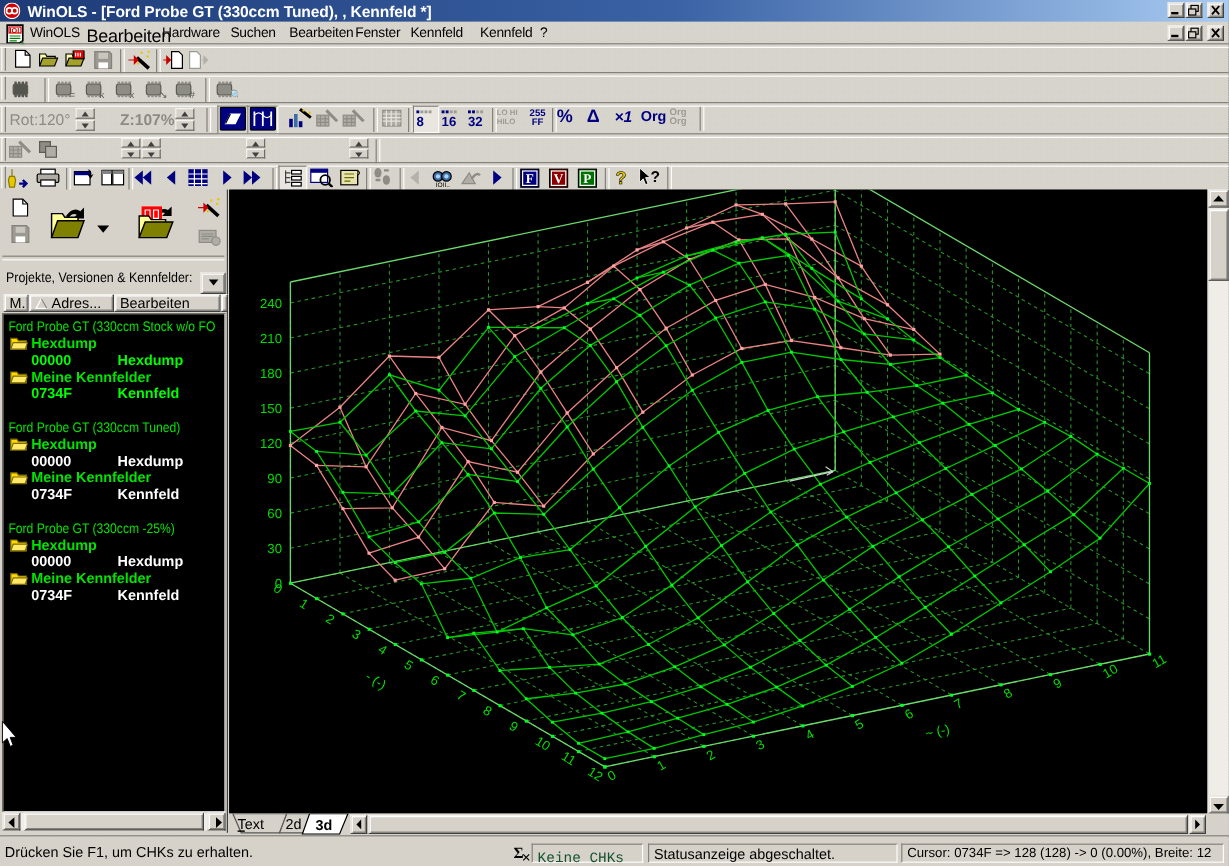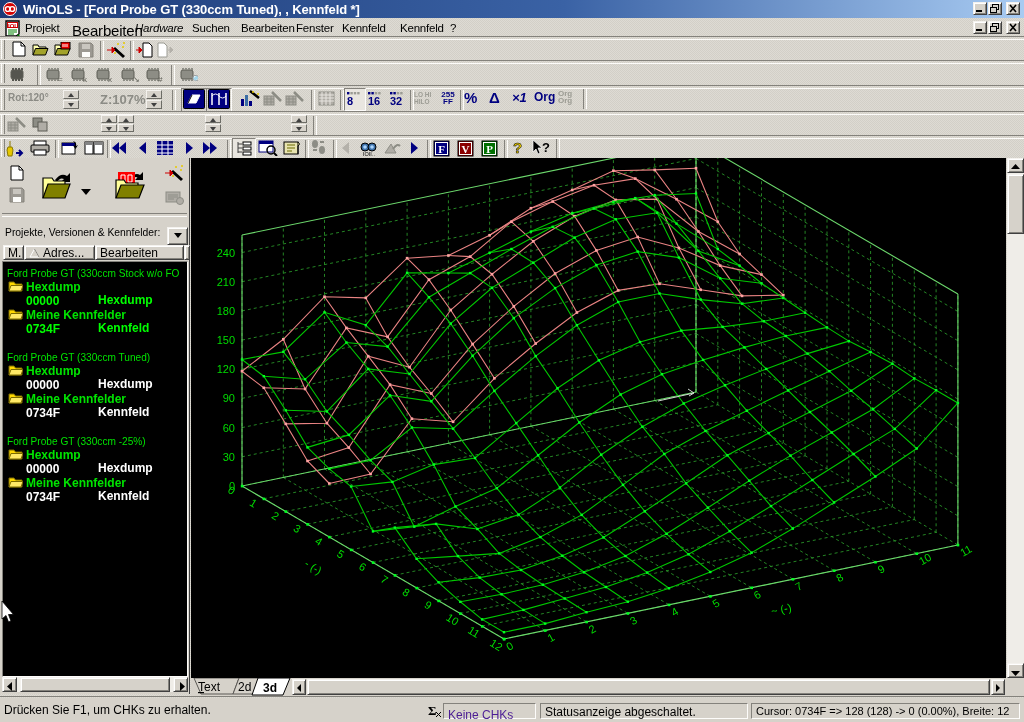--- a/index.html
+++ b/index.html
@@ -37,7 +37,7 @@
       <path d="M4 10h9M4 12h9M4 14h6" stroke="#008000"></path>
       <path d="M14 14 l3 3 h-4 z" fill="#008000"></path>
     </svg></div>
-<div style="position:absolute;left:25px;top:22px;width:60px;height:14px;font-size:11.5px;color:#000;white-space:nowrap;letter-spacing:-0.2px;">Projekt</div>
+<div style="position:absolute;left:25px;top:22px;width:60px;height:14px;font-size:11.5px;color:#000;white-space:nowrap;letter-spacing:-0.2px;">WinOLS</div>
 <div style="position:absolute;left:72px;top:22px;width:60px;height:14px;font-size:15px;color:#000;white-space:nowrap;letter-spacing:-0.2px;">Bearbeiten</div>
 <div style="position:absolute;left:135px;top:22px;width:60px;height:14px;font-size:11.5px;color:#000;white-space:nowrap;letter-spacing:-0.2px;font-style:italic;">Hardware</div>
 <div style="position:absolute;left:192px;top:22px;width:60px;height:14px;font-size:11.5px;color:#000;white-space:nowrap;letter-spacing:-0.2px;">Suchen</div>

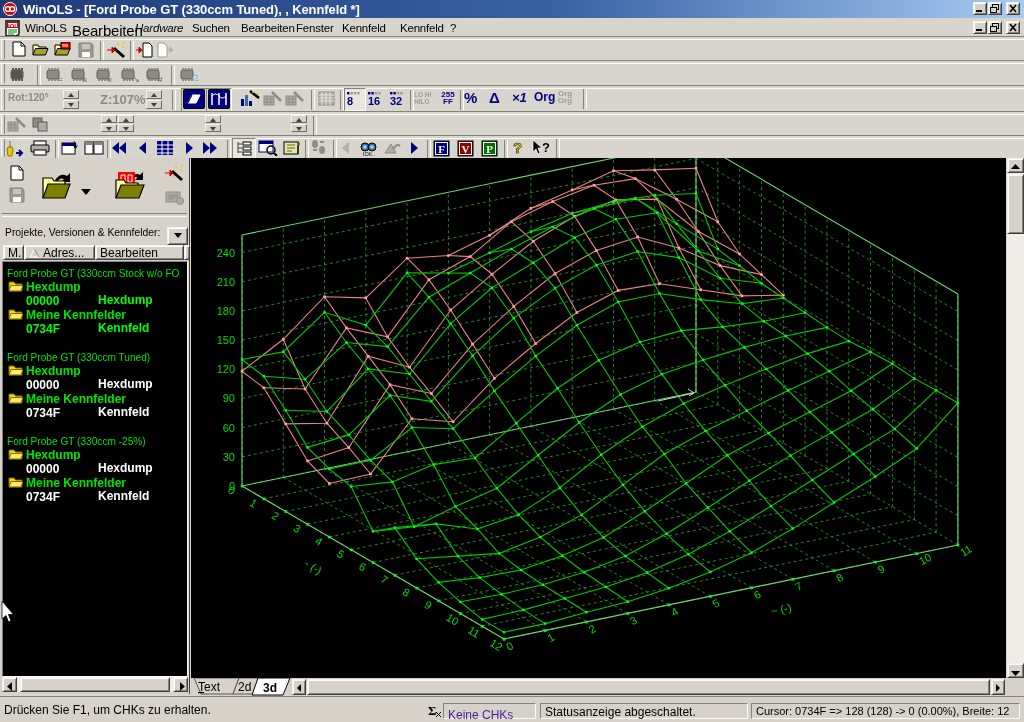--- a/index.html
+++ b/index.html
@@ -39,7 +39,7 @@
     </svg></div>
 <div style="position:absolute;left:25px;top:22px;width:60px;height:14px;font-size:11.5px;color:#000;white-space:nowrap;letter-spacing:-0.2px;">WinOLS</div>
 <div style="position:absolute;left:72px;top:22px;width:60px;height:14px;font-size:15px;color:#000;white-space:nowrap;letter-spacing:-0.2px;">Bearbeiten</div>
-<div style="position:absolute;left:135px;top:22px;width:60px;height:14px;font-size:11.5px;color:#000;white-space:nowrap;letter-spacing:-0.2px;font-style:italic;">Hardware</div>
+<div style="position:absolute;left:135px;top:22px;width:60px;height:14px;font-size:11.5px;color:#000;white-space:nowrap;letter-spacing:-0.2px;">Hardware</div>
 <div style="position:absolute;left:192px;top:22px;width:60px;height:14px;font-size:11.5px;color:#000;white-space:nowrap;letter-spacing:-0.2px;">Suchen</div>
 <div style="position:absolute;left:241px;top:22px;width:60px;height:14px;font-size:11.5px;color:#000;white-space:nowrap;letter-spacing:-0.2px;">Bearbeiten</div>
 <div style="position:absolute;left:296px;top:22px;width:60px;height:14px;font-size:11.5px;color:#000;white-space:nowrap;letter-spacing:-0.2px;">Fenster</div>

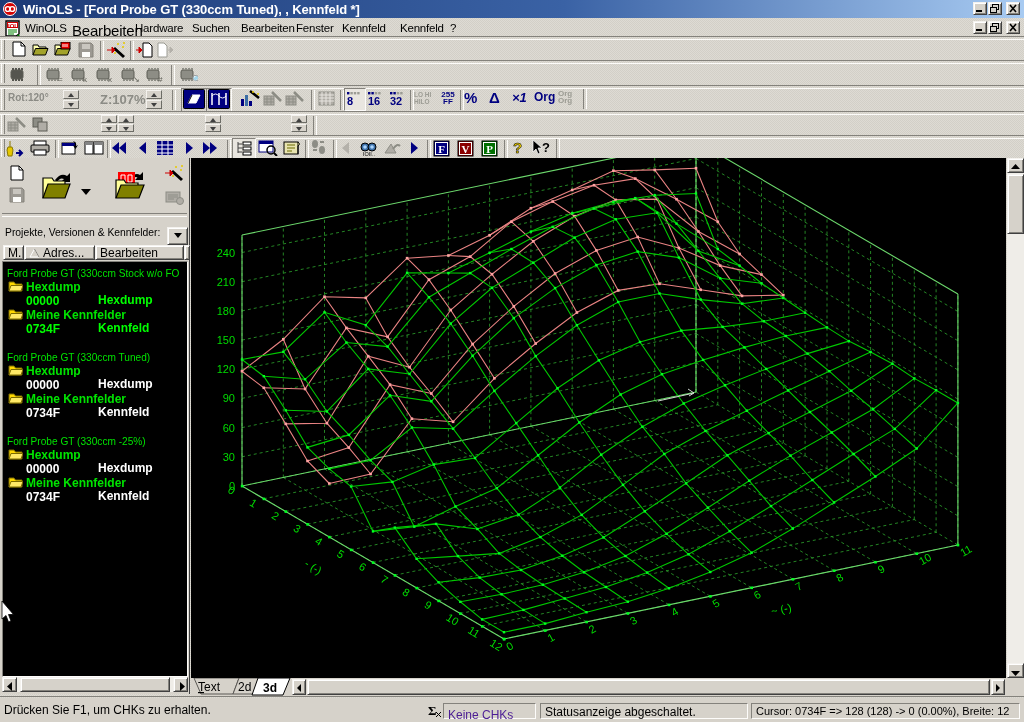--- a/index.html
+++ b/index.html
@@ -190,7 +190,7 @@
     </svg></div>
 <div style="position:absolute;left:0px;top:85px;width:1024px;height:2px;border-top:1px solid #84827c;border-bottom:1px solid #fdfcfa;"></div>
 <div style="position:absolute;left:1px;top:89px;width:2px;height:21px;border-left:1px solid #fdfcfa;border-right:1px solid #84827c;"></div>
-<div style="position:absolute;left:8px;top:92px;width:60px;height:15px;font-size:10px;font-weight:bold;color:#8b8b85;">Rot:120°</div>
+<div style="position:absolute;left:8px;top:92px;width:60px;height:15px;font-size:13px;font-weight:normal;color:#8b8b85;">Rot:120°</div>
 <div style="position:absolute;left:63px;top:90px;width:16px;height:9px;background:#d6d2ca;border:1px solid;border-color:#f4f2ee #6c6c66 #6c6c66 #f4f2ee;box-sizing:border-box;">
     <div style="margin:2px auto 0;width:0;height:0;border-left:3px solid transparent;border-right:3px solid transparent;border-bottom:4px solid #404040"></div>
   </div>

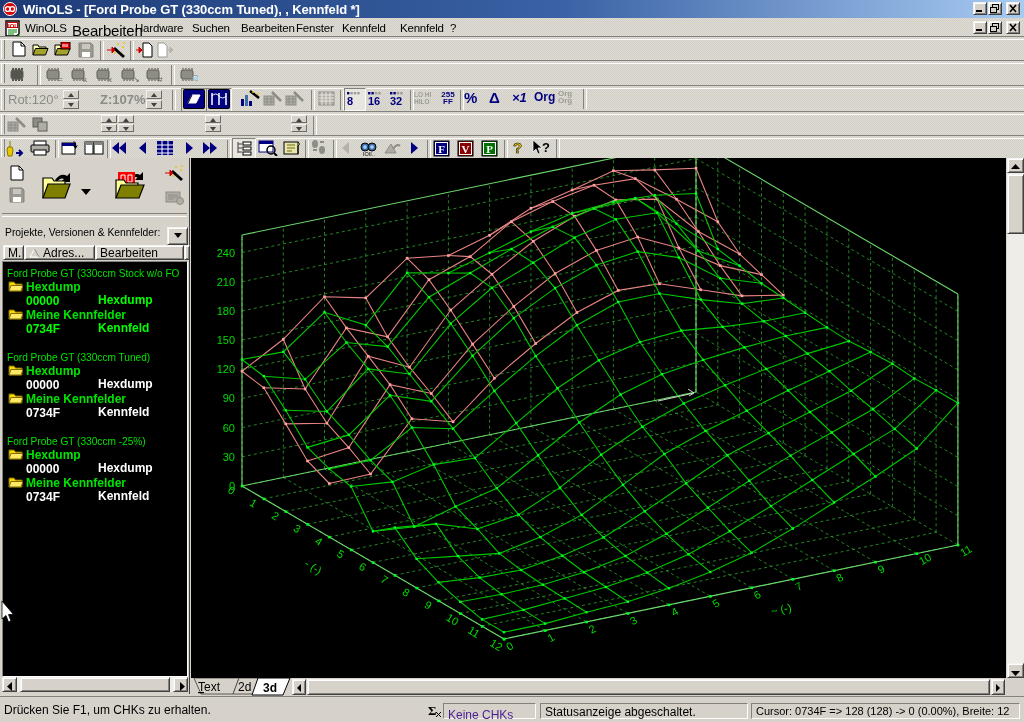--- a/index.html
+++ b/index.html
@@ -950,7 +950,7 @@
       <text x="1" y="12" font-family="Liberation Serif" font-weight="bold" font-size="13" fill="#000">Σ</text>
       <path d="M9 9l5 5M14 9l-5 5" stroke="#000"></path>
     </svg></div>
-<div style="position:absolute;left:443px;top:703px;width:93px;height:16px;border:1px solid;border-color:#84827c #fdfcfa #fdfcfa #84827c;font-size:12px;color:#4c1d95;padding:4px 0 0 4px;box-sizing:border-box;">Keine CHKs</div>
+<div style="position:absolute;left:443px;top:703px;width:93px;height:16px;border:1px solid;border-color:#84827c #fdfcfa #fdfcfa #84827c;font-size:12px;color:#14532d;padding:4px 0 0 4px;box-sizing:border-box;font-family:Liberation Mono, monospace;">Keine CHKs</div>
 <div style="position:absolute;left:540px;top:703px;width:208px;height:16px;border:1px solid;border-color:#84827c #fdfcfa #fdfcfa #84827c;font-size:12px;color:#000;padding:1px 0 0 4px;box-sizing:border-box;">Statusanzeige abgeschaltet.</div>
 <div style="position:absolute;left:751px;top:703px;width:269px;height:16px;border:1px solid;border-color:#84827c #fdfcfa #fdfcfa #84827c;font-size:12px;color:#000;padding:1px 0 0 4px;box-sizing:border-box;font-size:11px;white-space:nowrap;">Cursor: 0734F =&gt; 128 (128) -&gt; 0 (0.00%), Breite: 12</div>
 <div style="position:absolute;left:1px;top:601px;width:14px;height:22px;z-index:50;"><svg width="14" height="22" viewBox="0 0 14 22" xmlns="http://www.w3.org/2000/svg">

